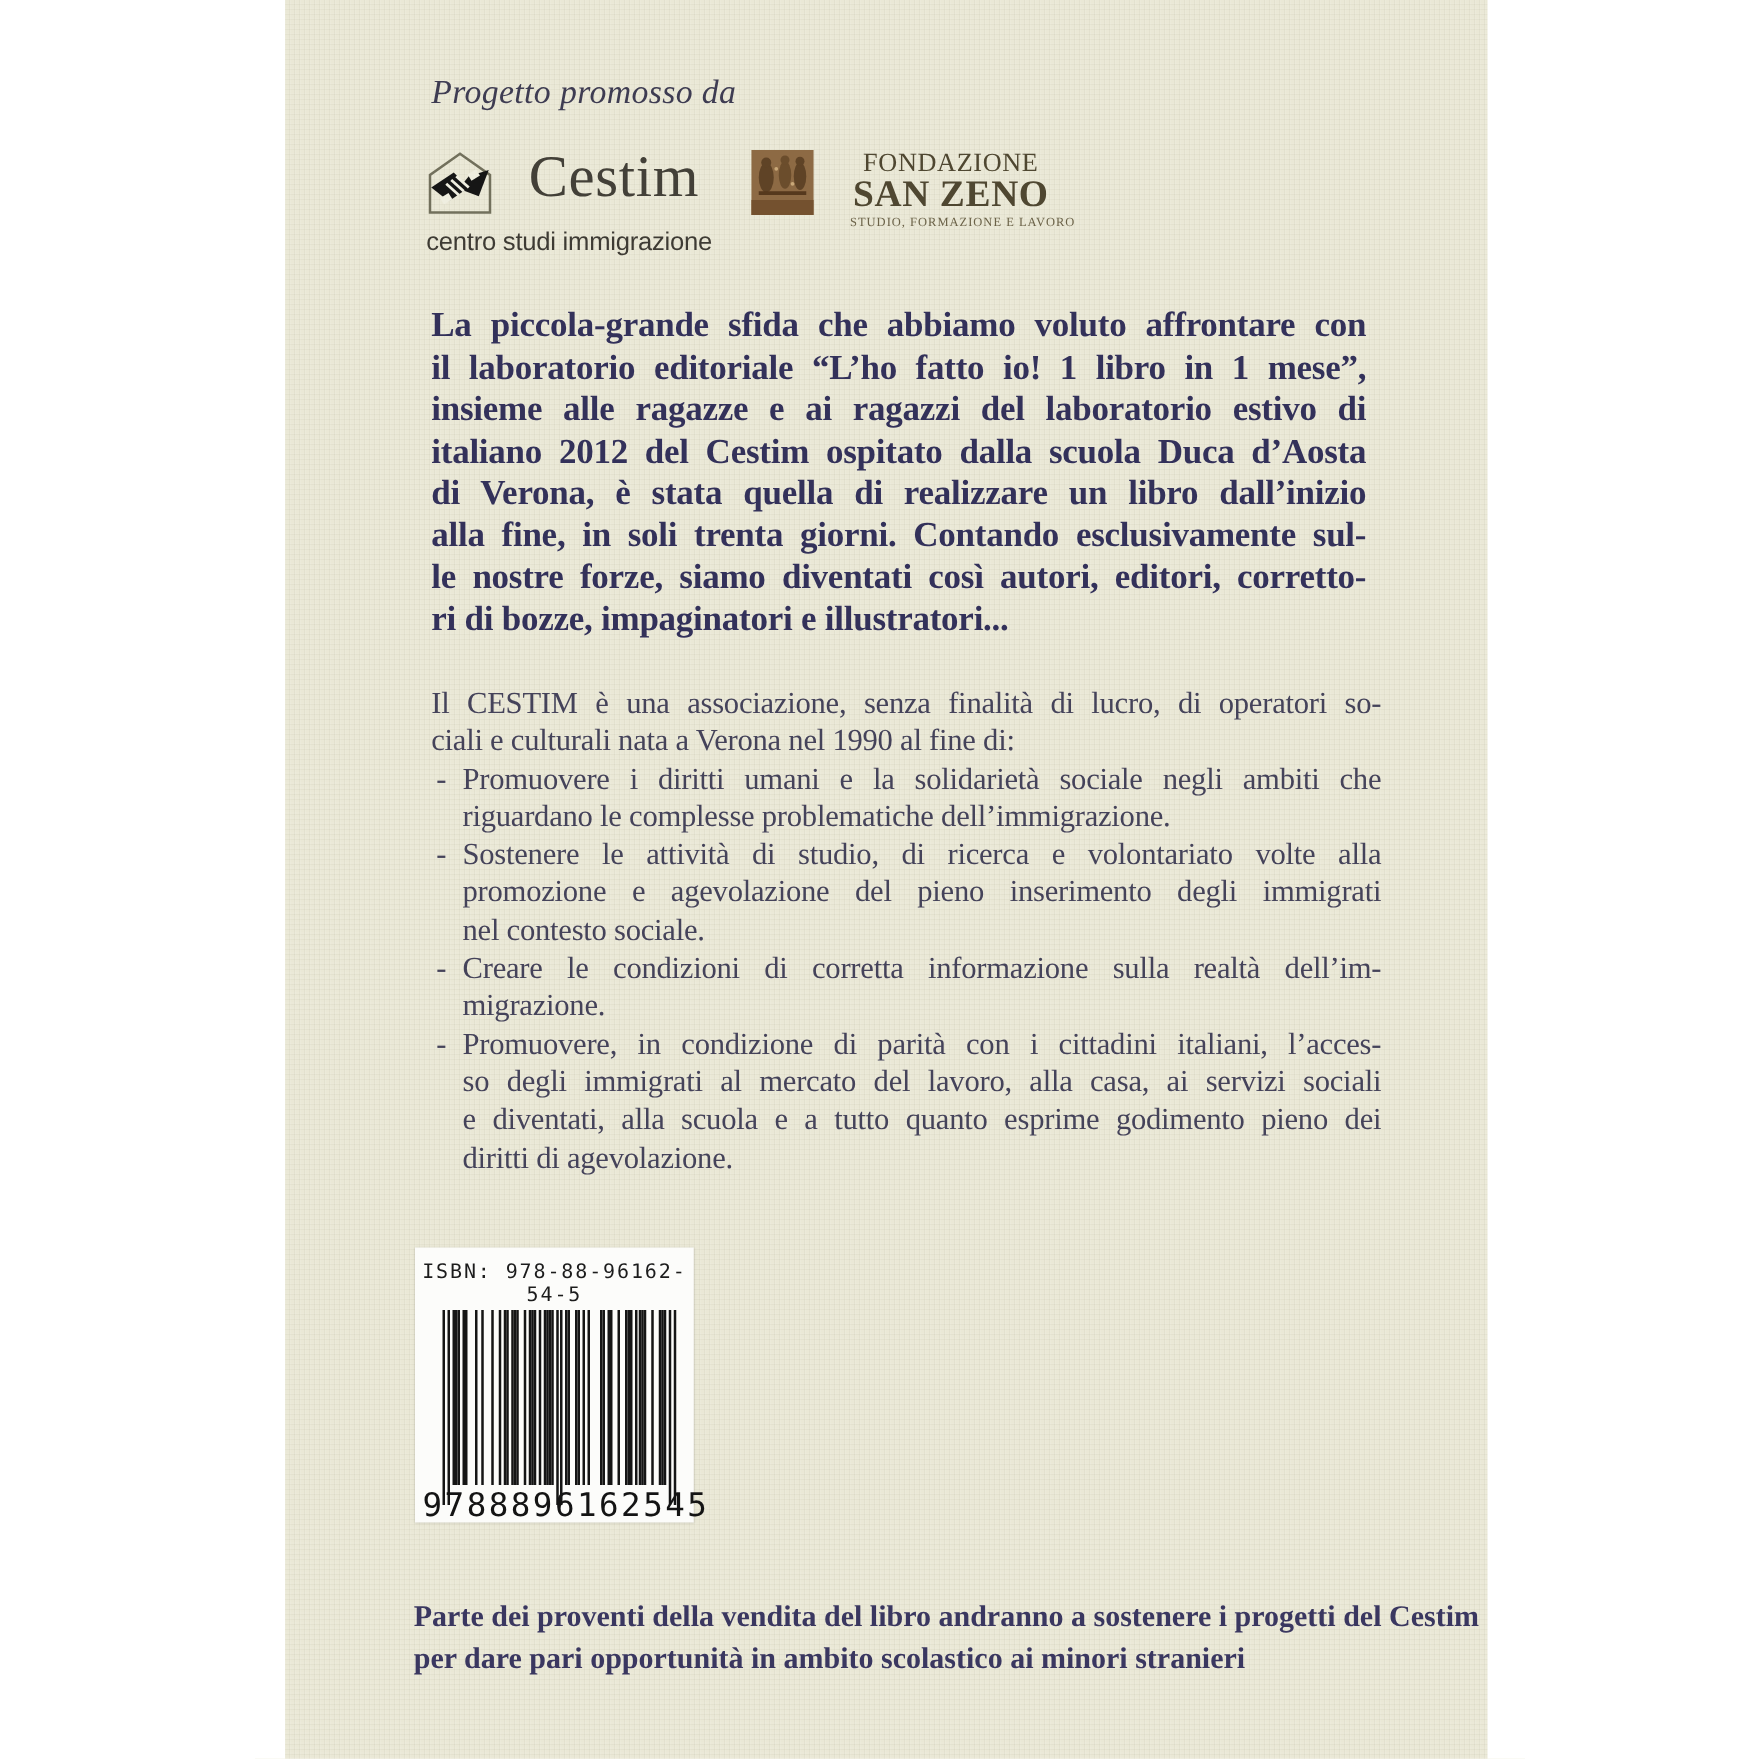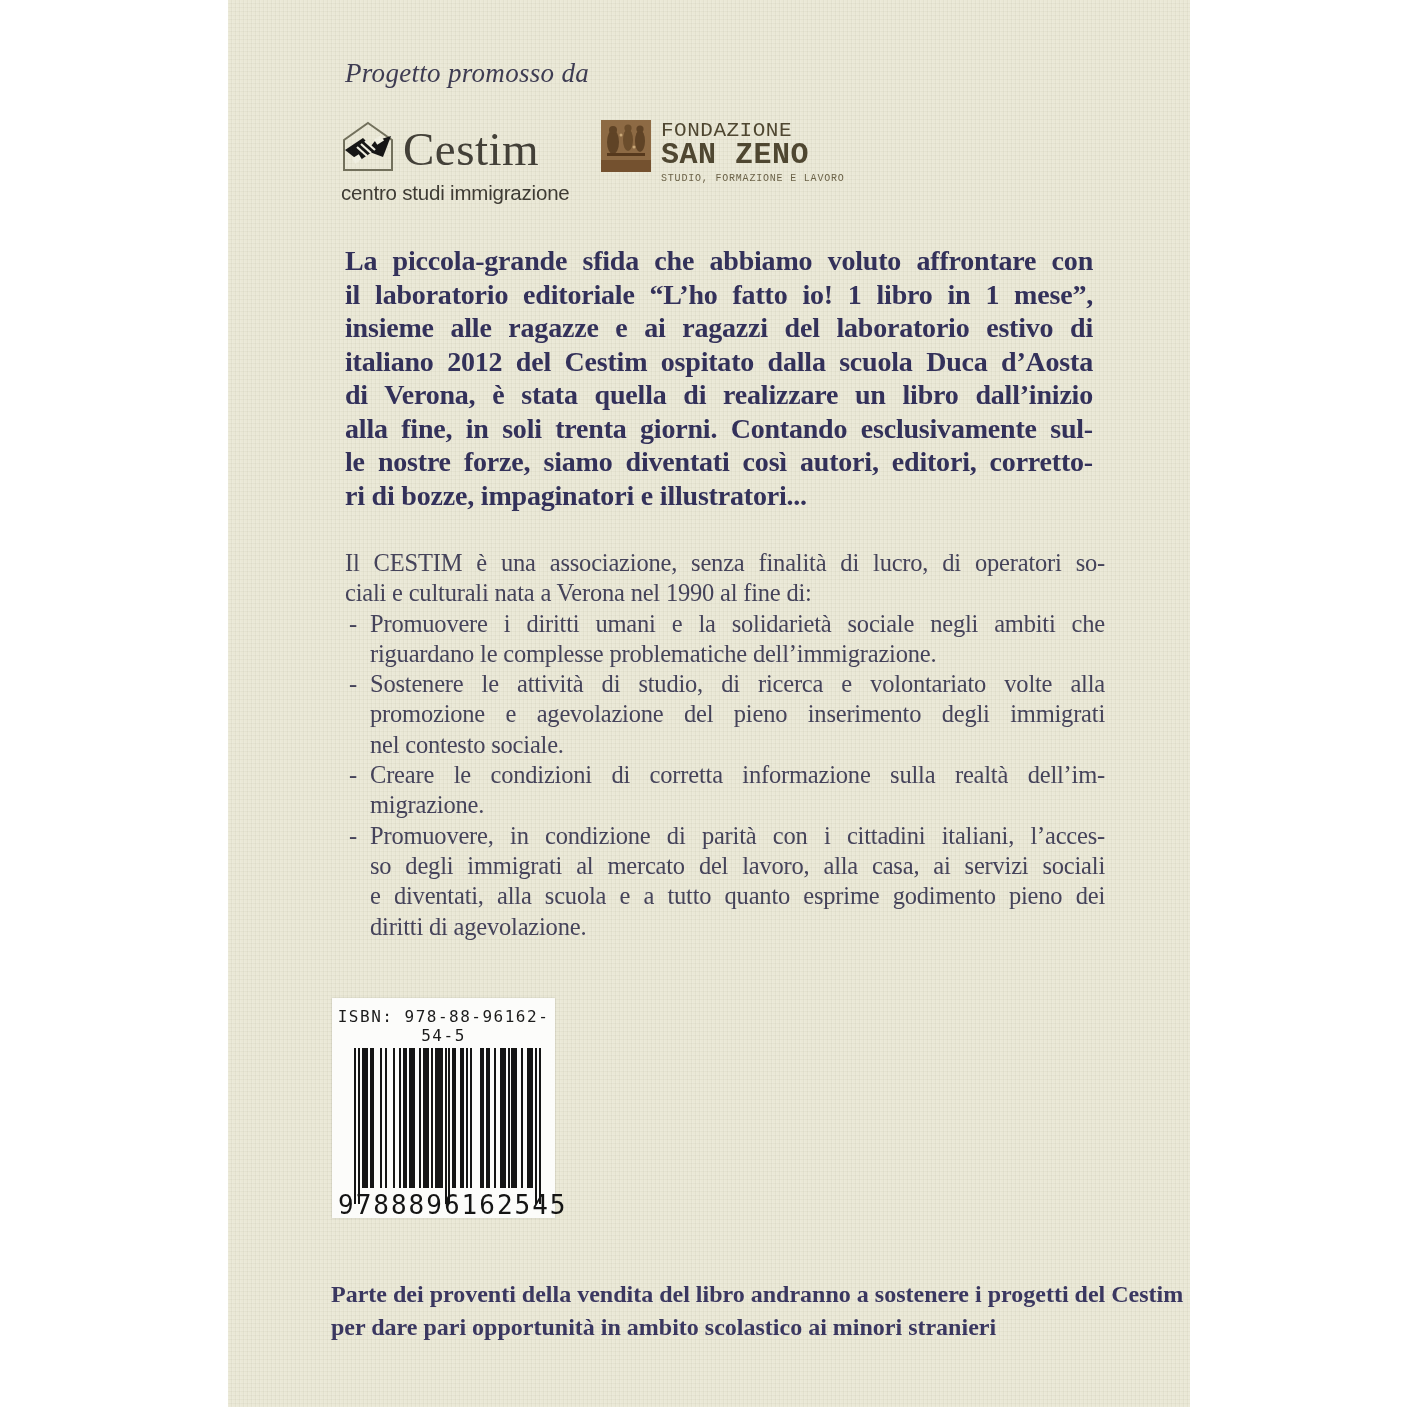--- a/index.html
+++ b/index.html
@@ -21,7 +21,7 @@
   
   .logos{position:absolute;left:113px;top:120px;display:flex;align-items:flex-start;}
   .cestim{display:flex;flex-direction:column;width:232px;}
-  .cestim-row{display:flex;align-items:center;}
+  .cestim-row{display:flex;align-items:flex-start;gap:20px;}
   .cestim-name{font-size:47px;line-height:44px;color:#434038;margin-left:8px;letter-spacing:.5px;}
   .cestim-sub{font-family:"Liberation Sans",sans-serif;font-size:20.5px;color:#3e3b34;margin-top:3px;letter-spacing:-.2px;}
   .sanzeno{display:flex;margin-left:28px;align-items:flex-start;}

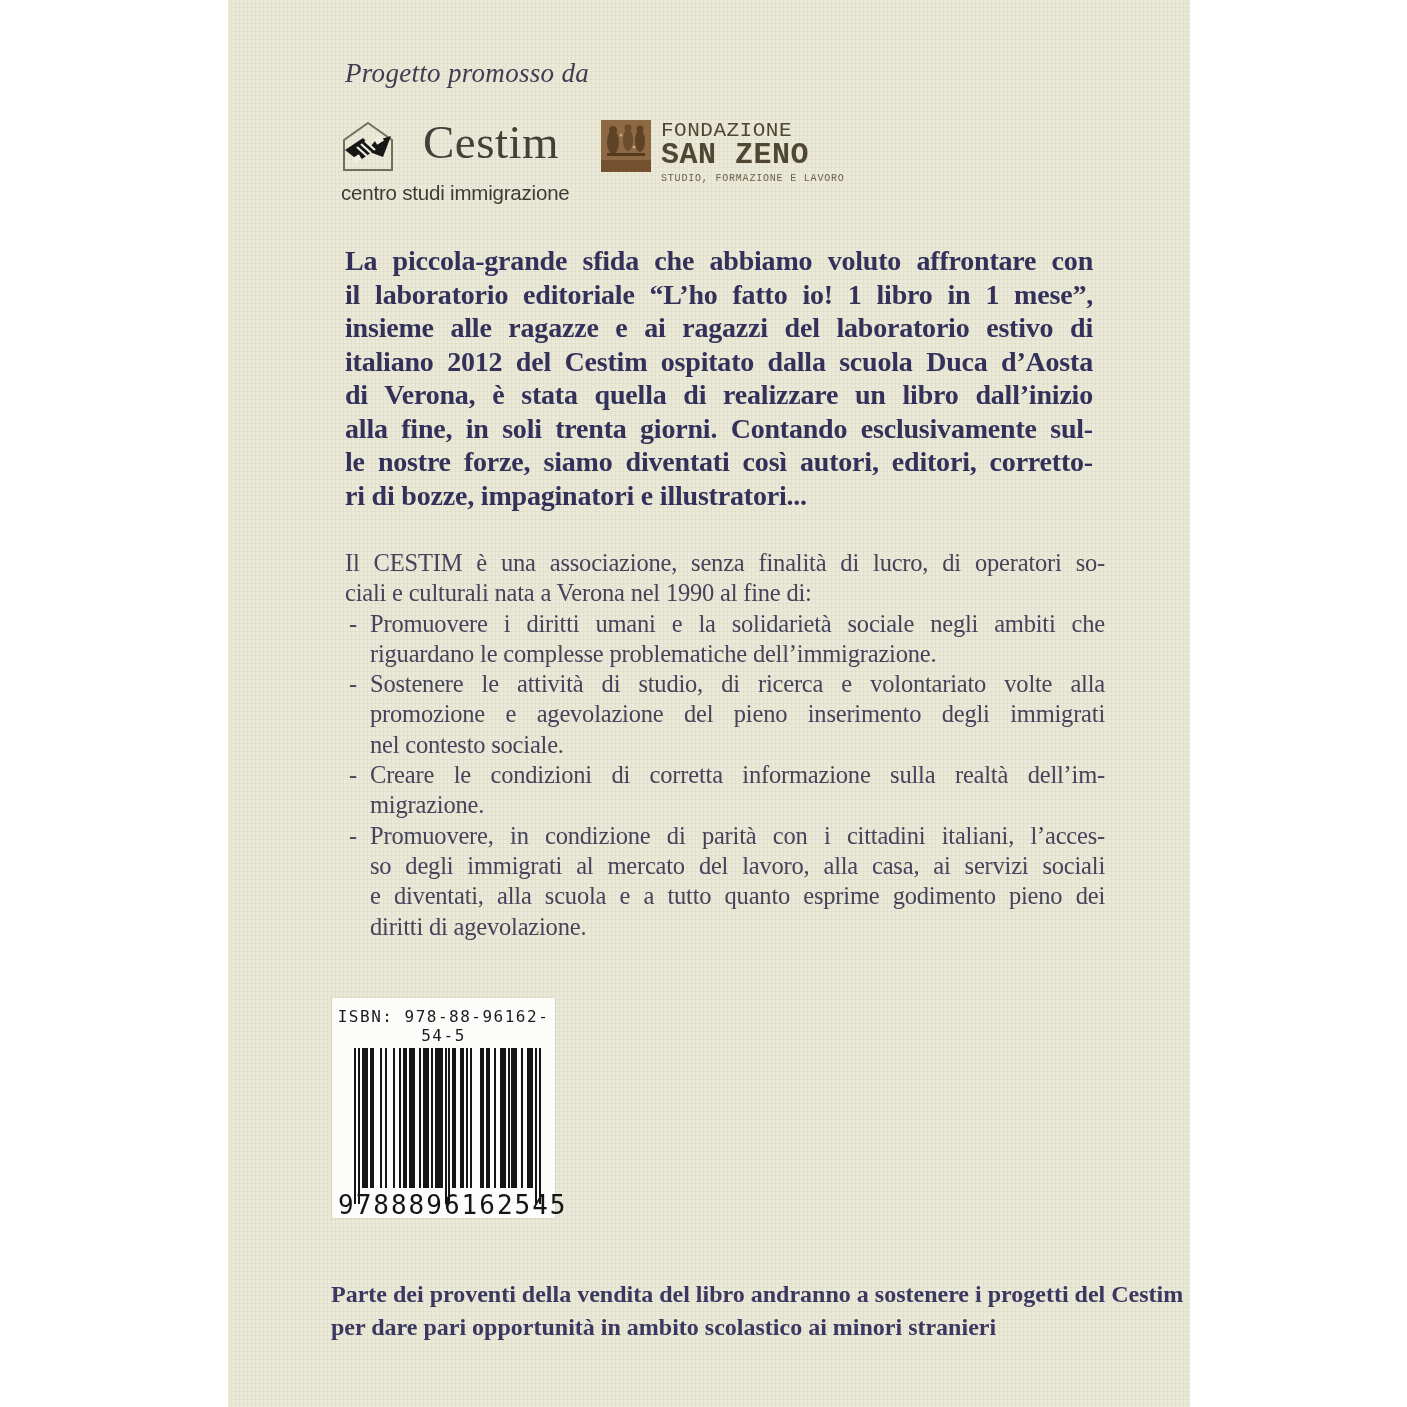--- a/index.html
+++ b/index.html
@@ -25,7 +25,7 @@
   .cestim-name{font-size:47px;line-height:44px;color:#434038;margin-left:8px;letter-spacing:.5px;}
   .cestim-sub{font-family:"Liberation Sans",sans-serif;font-size:20.5px;color:#3e3b34;margin-top:3px;letter-spacing:-.2px;}
   .sanzeno{display:flex;margin-left:28px;align-items:flex-start;}
-  .sz-text{margin-left:10px;color:#4f4731;font-family:Liberation Mono, monospace;}
+  .sz-text{margin-left:10px;color:#4f4731;font-family:Liberation Serif, serif;text-align:center;}
   .sz-l1{font-size:21px;line-height:21px;letter-spacing:.5px;}
   .sz-l2{font-size:30px;line-height:29px;font-weight:bold;letter-spacing:.5px;}
   .sz-sub{font-size:10px;letter-spacing:.8px;margin-top:3px;color:#6b6248;}

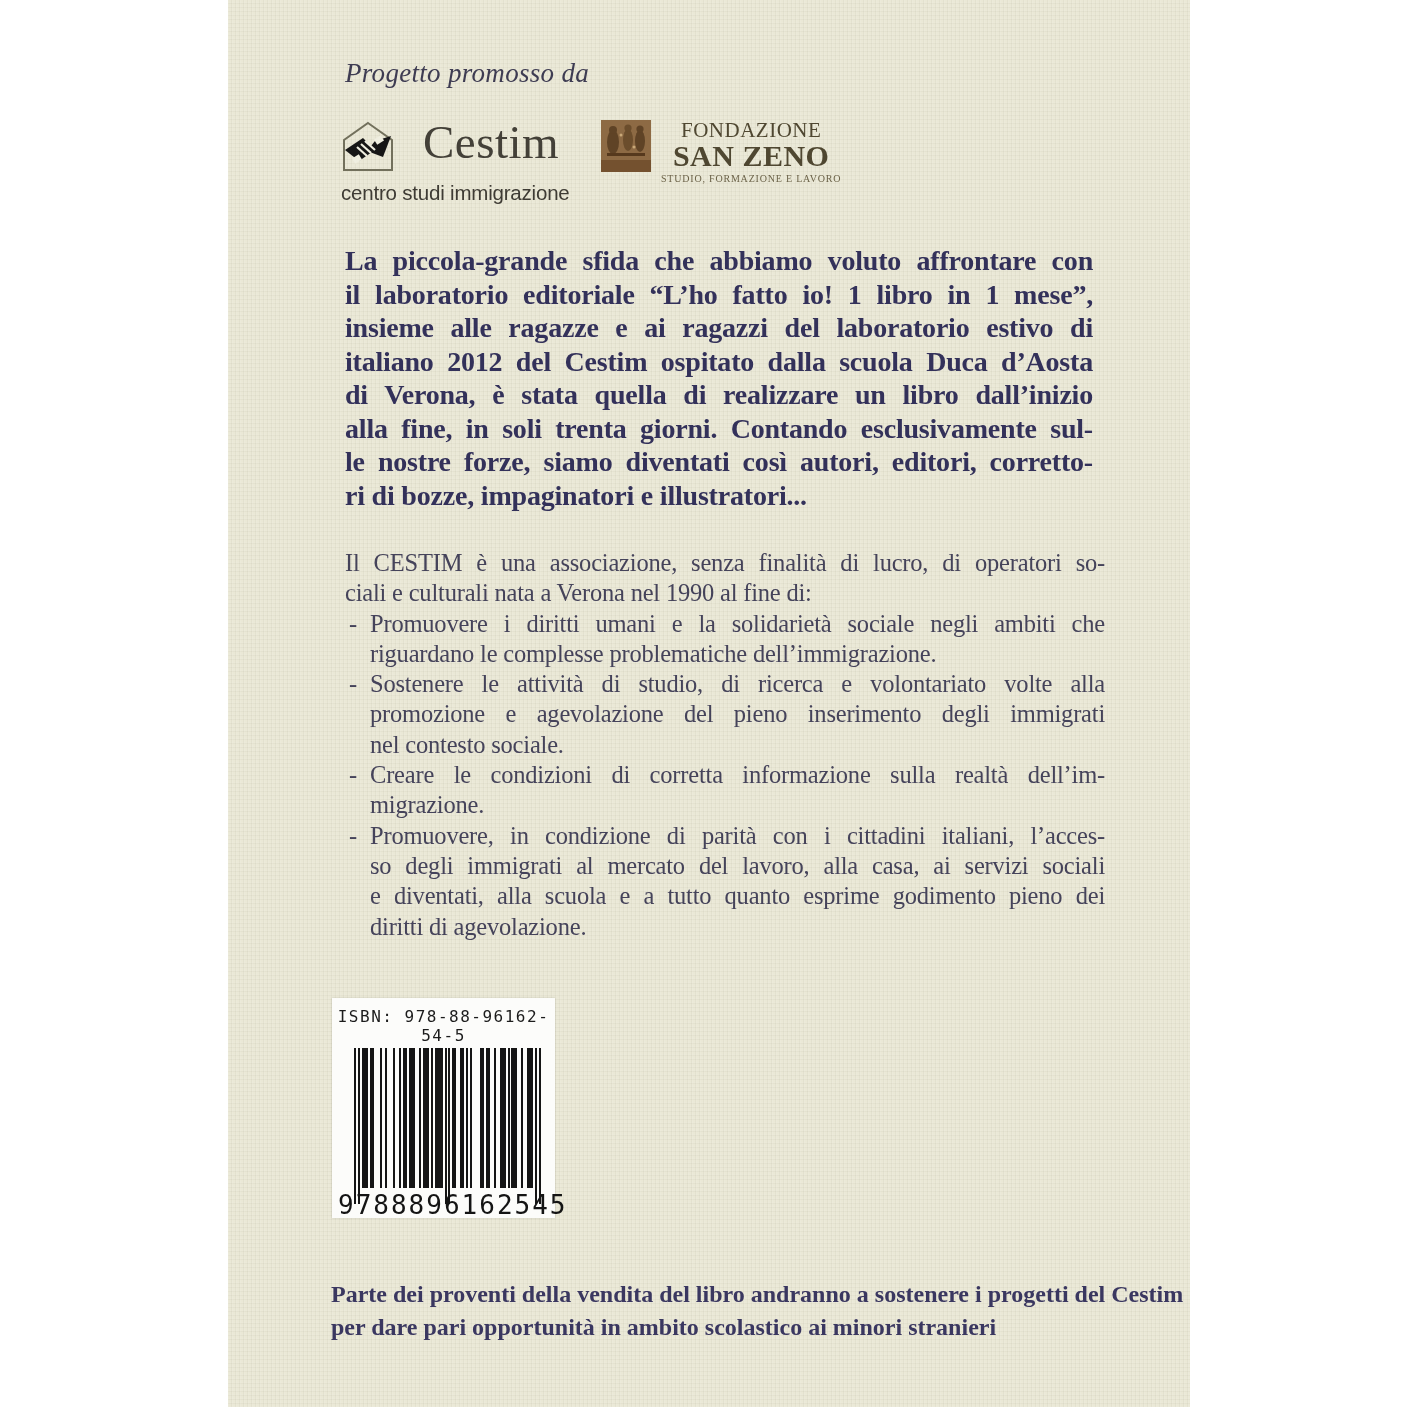--- a/index.html
+++ b/index.html
@@ -28,7 +28,7 @@
   .sz-text{margin-left:10px;color:#4f4731;font-family:Liberation Serif, serif;text-align:center;}
   .sz-l1{font-size:21px;line-height:21px;letter-spacing:.5px;}
   .sz-l2{font-size:30px;line-height:29px;font-weight:bold;letter-spacing:.5px;}
-  .sz-sub{font-size:10px;letter-spacing:.8px;margin-top:3px;color:#6b6248;}
+  .sz-sub{font-size:10px;letter-spacing:.8px;margin-top:3px;color:#6b6248;margin-left:19px;}
   
   .intro{position:absolute;left:117px;top:244px;width:748px;
     font-size:28px;font-weight:bold;color:var(--intro-color,#33315a);

